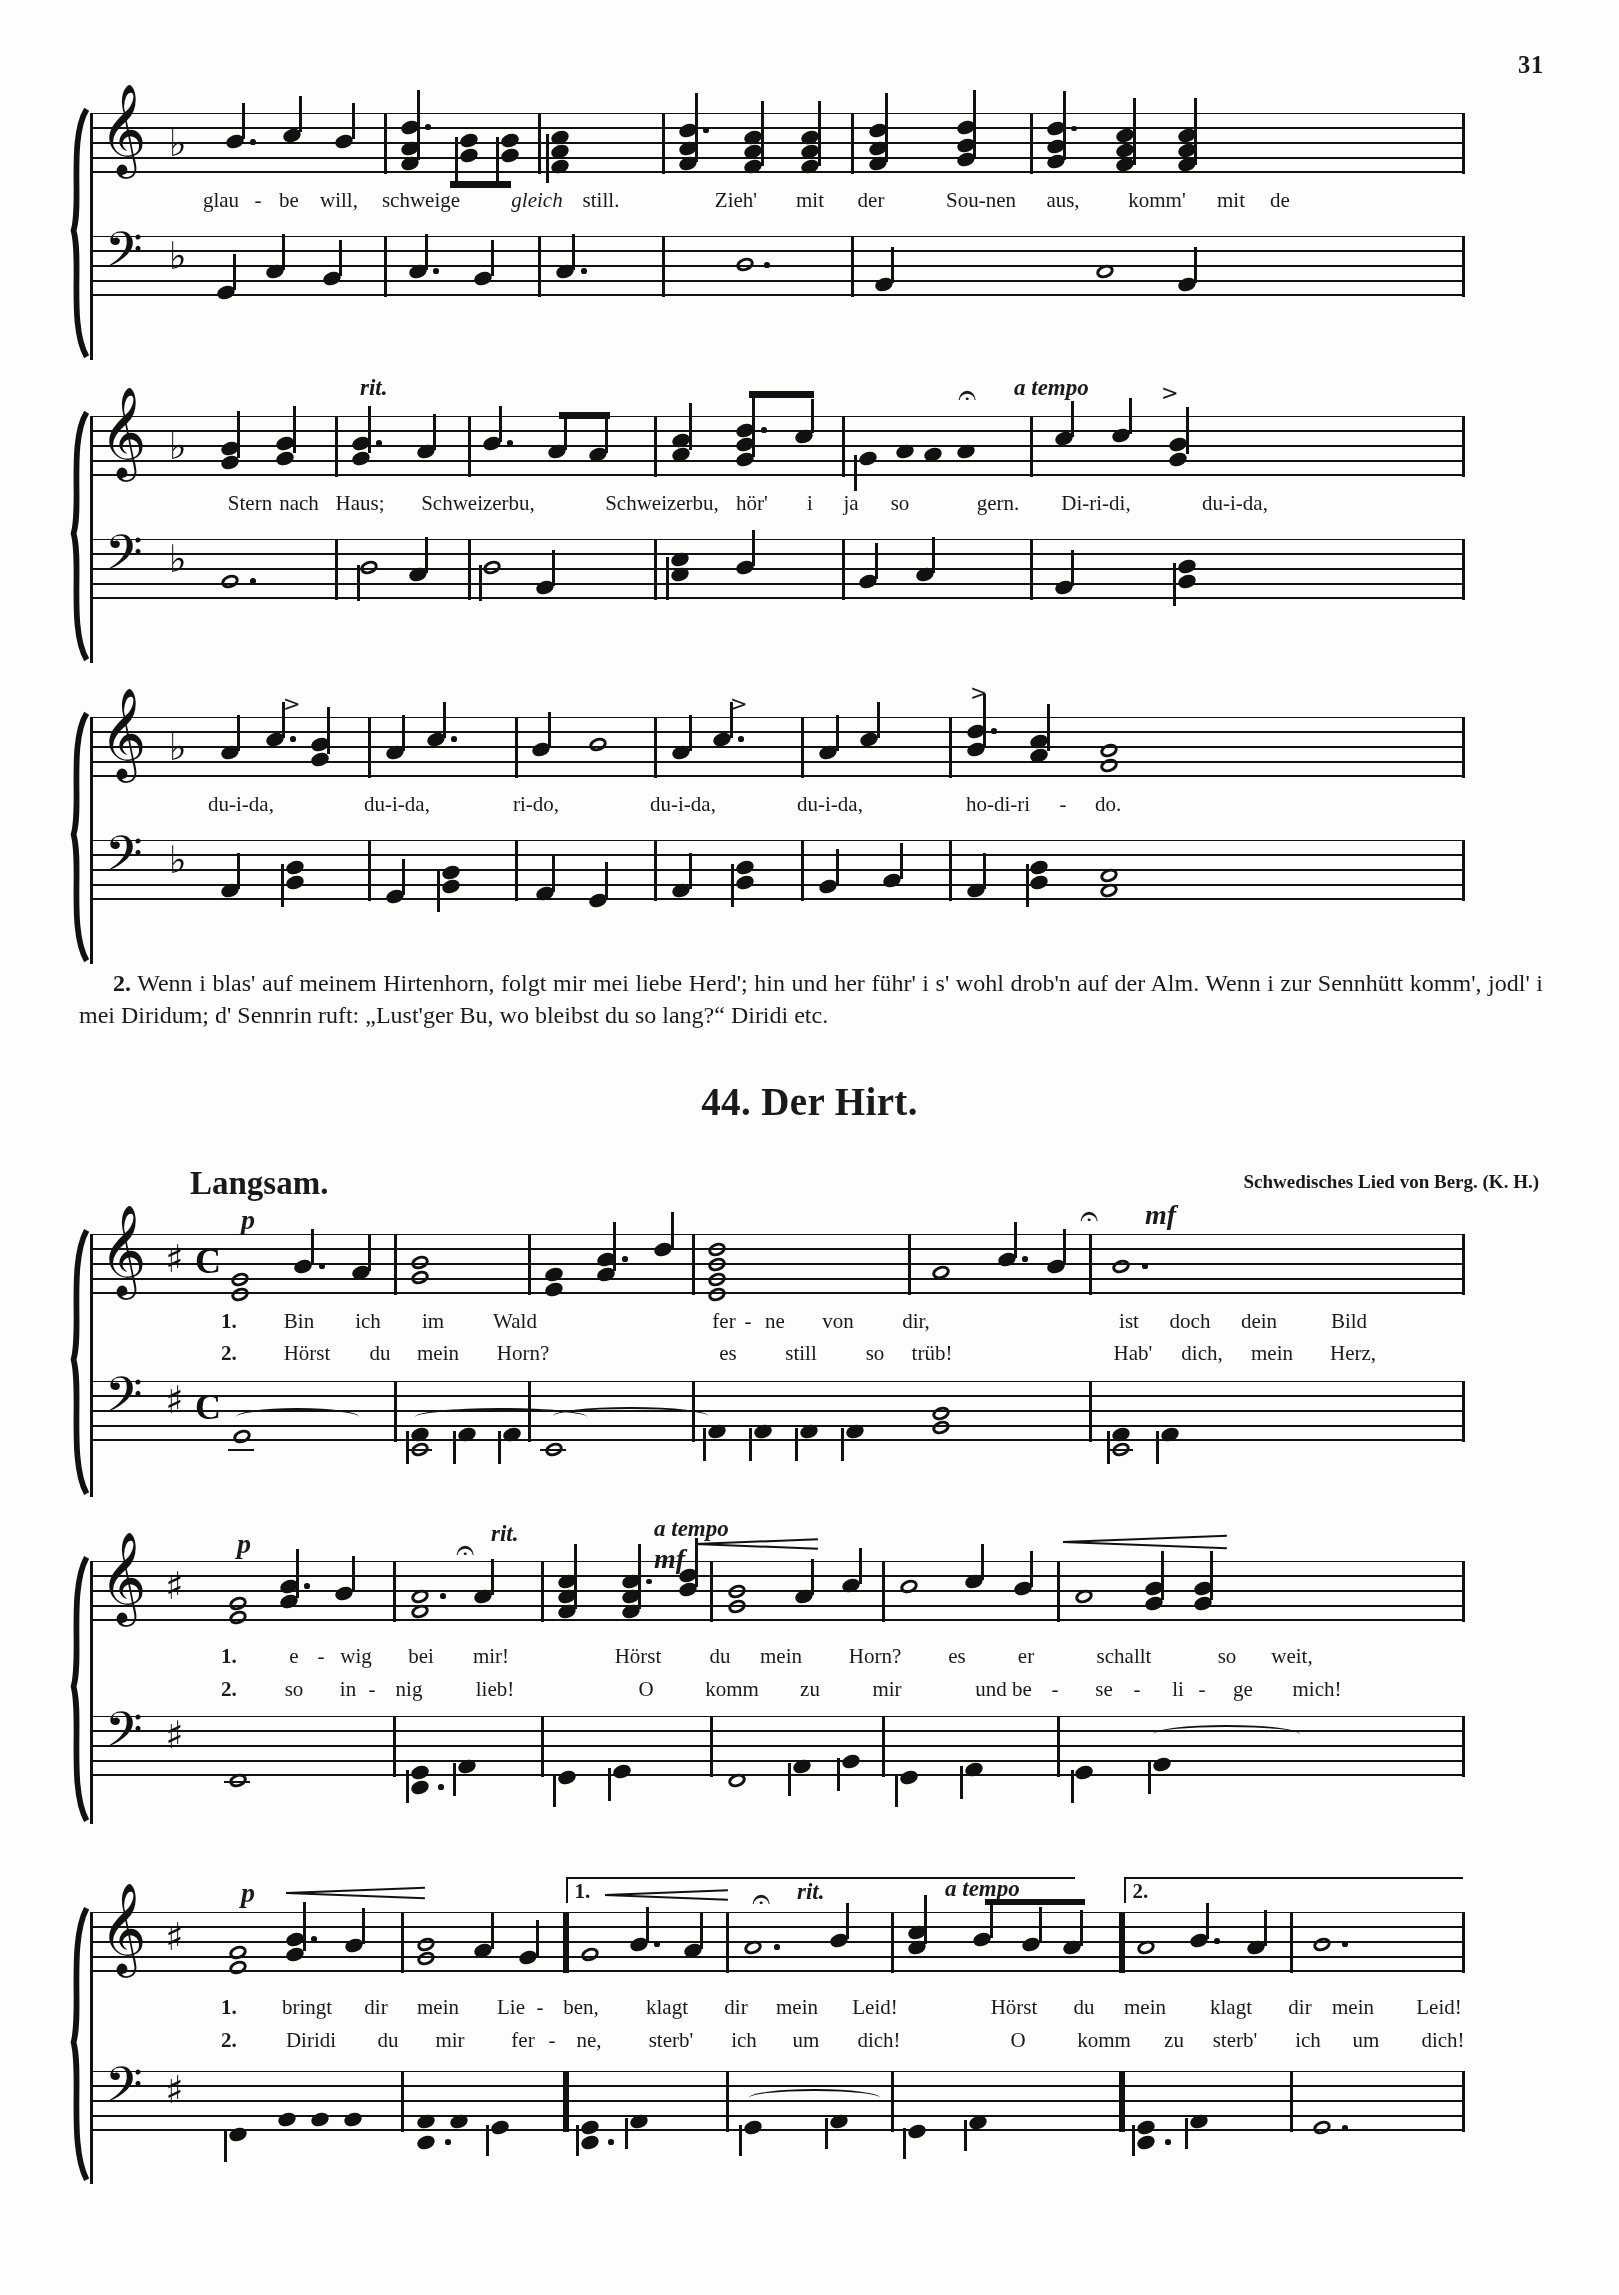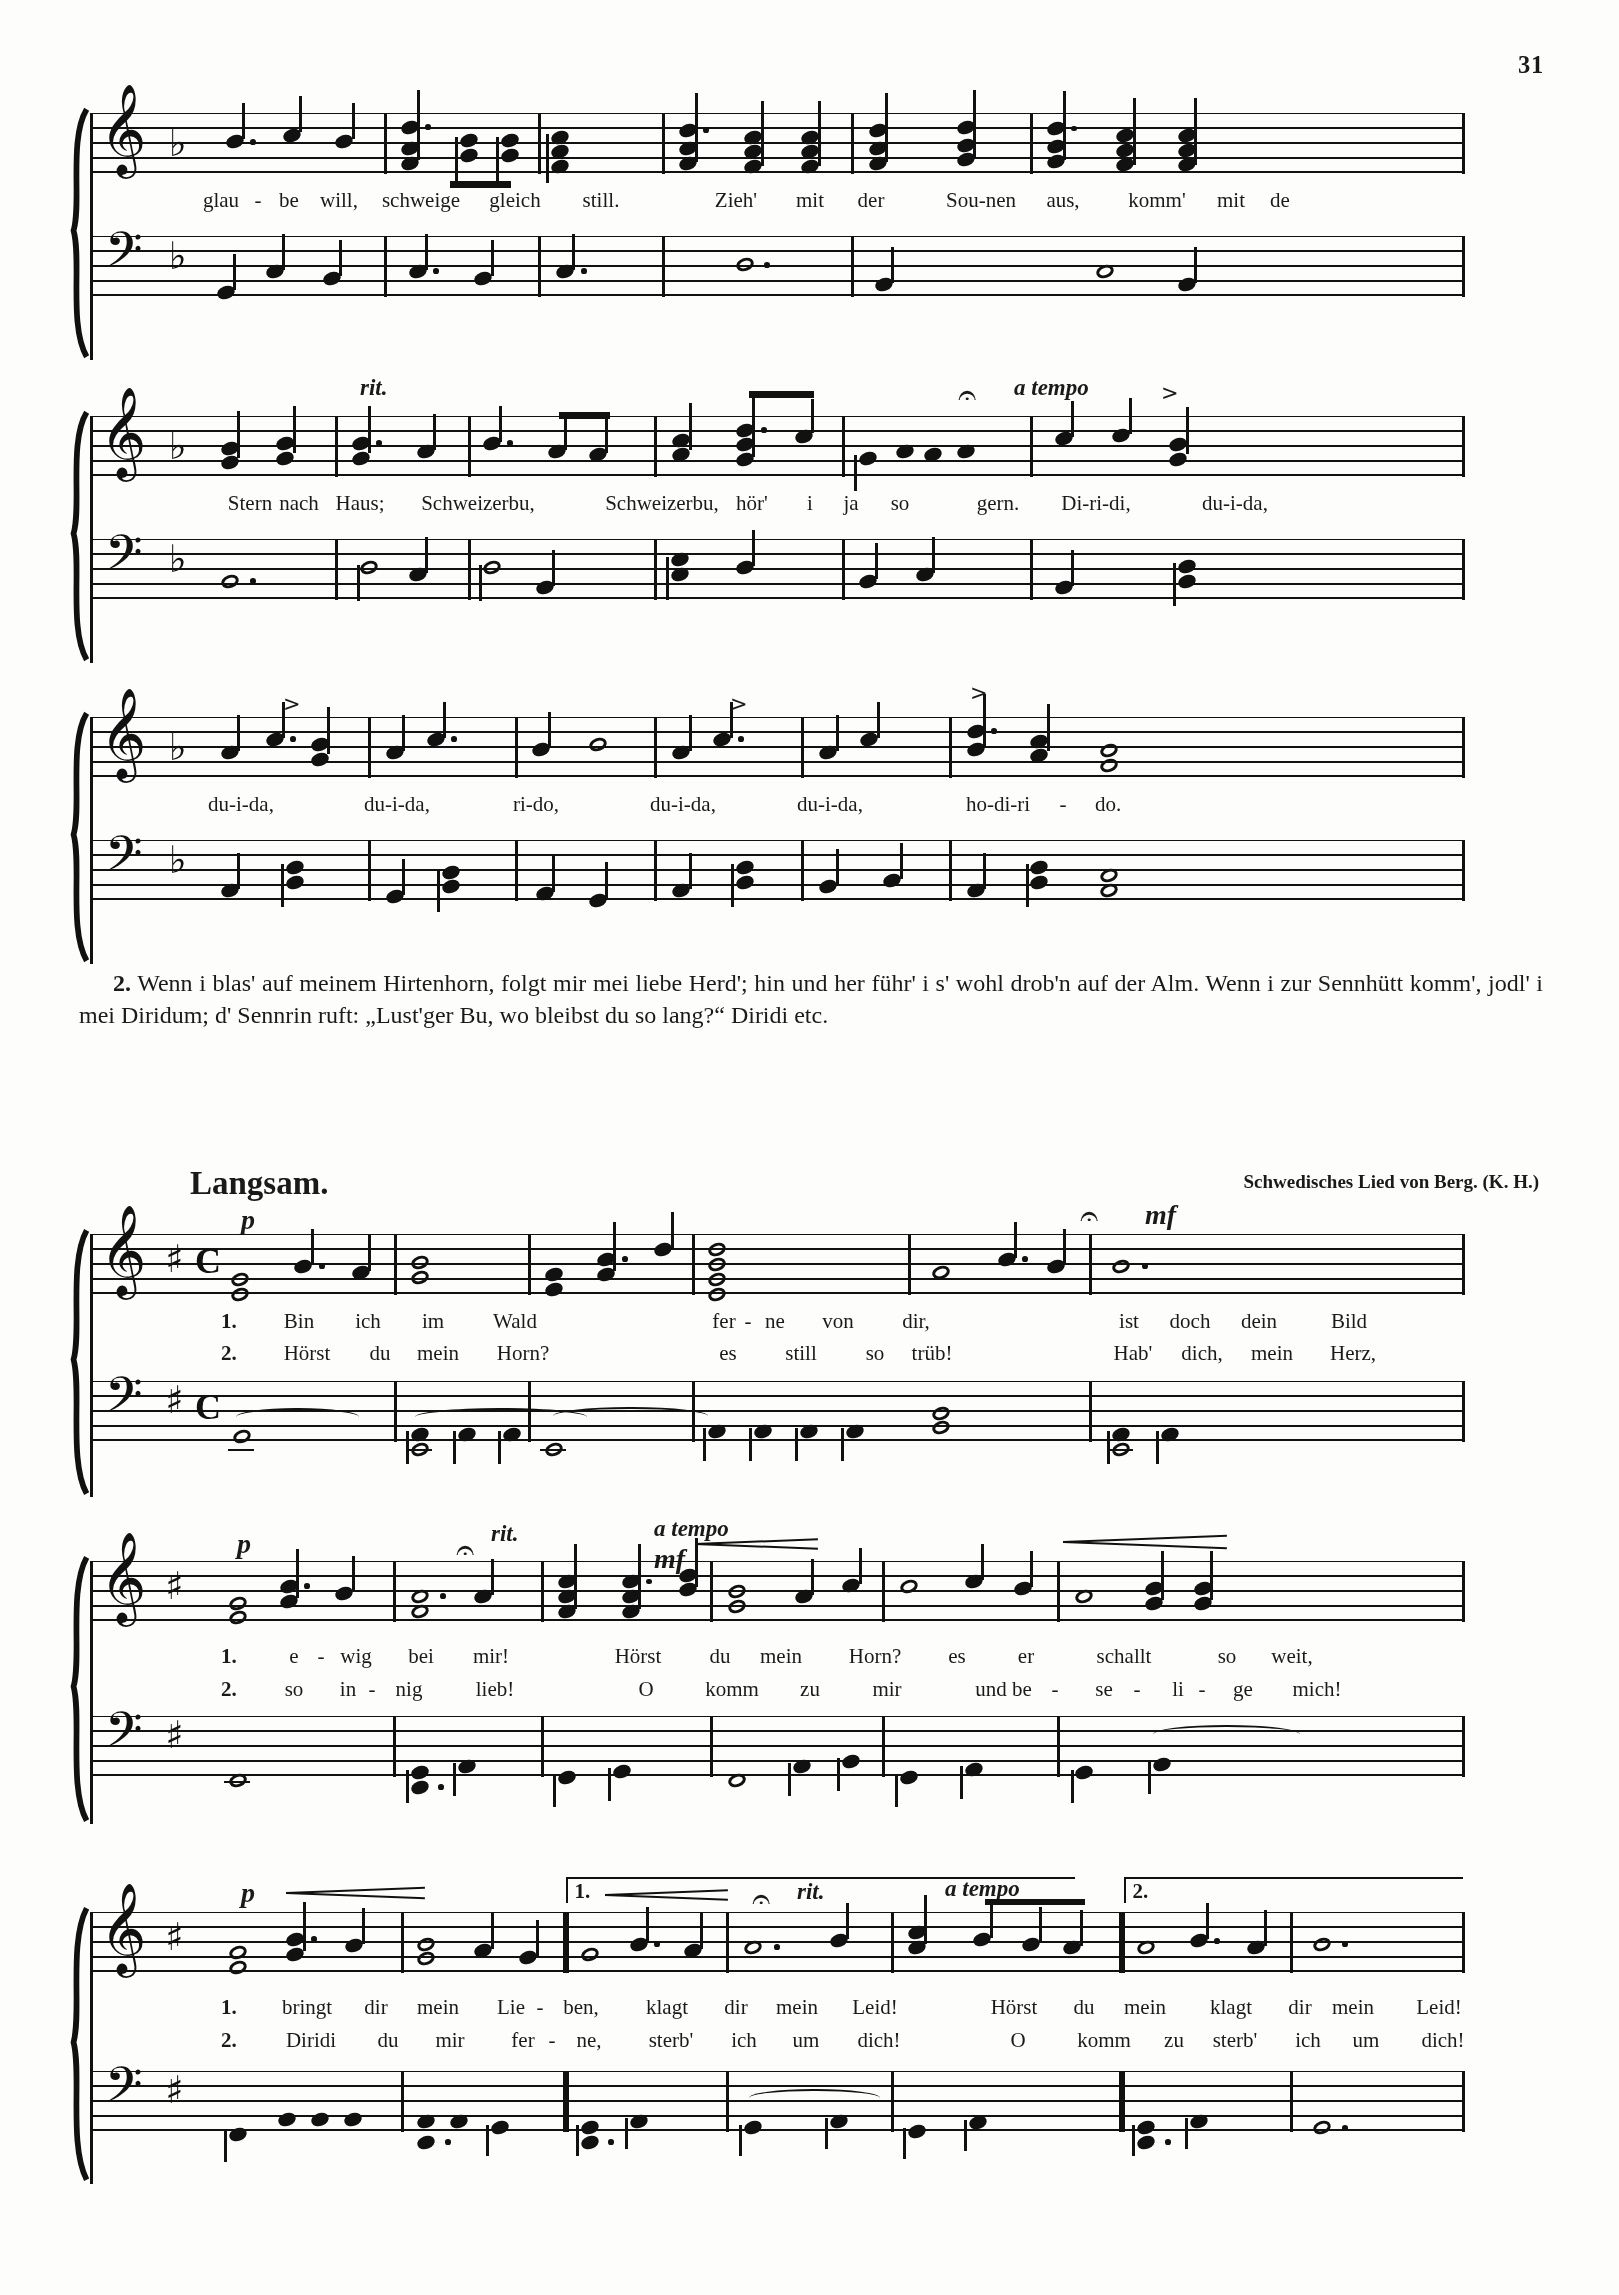--- a/index.html
+++ b/index.html
@@ -363,7 +363,7 @@
       <span class="lyric" style="left:199px;">be</span>
       <span class="lyric" style="left:249px;">will,</span>
       <span class="lyric" style="left:331px;">schweige</span>
-      <span class="lyric" style="left:425px;">gleich</span>
+      <span class="lyric" style="left:447px;font-style:italic;">gleich</span>
       <span class="lyric" style="left:511px;">still.</span>
       <span class="lyric" style="left:646px;">Zieh'</span>
       <span class="lyric" style="left:720px;">mit</span>

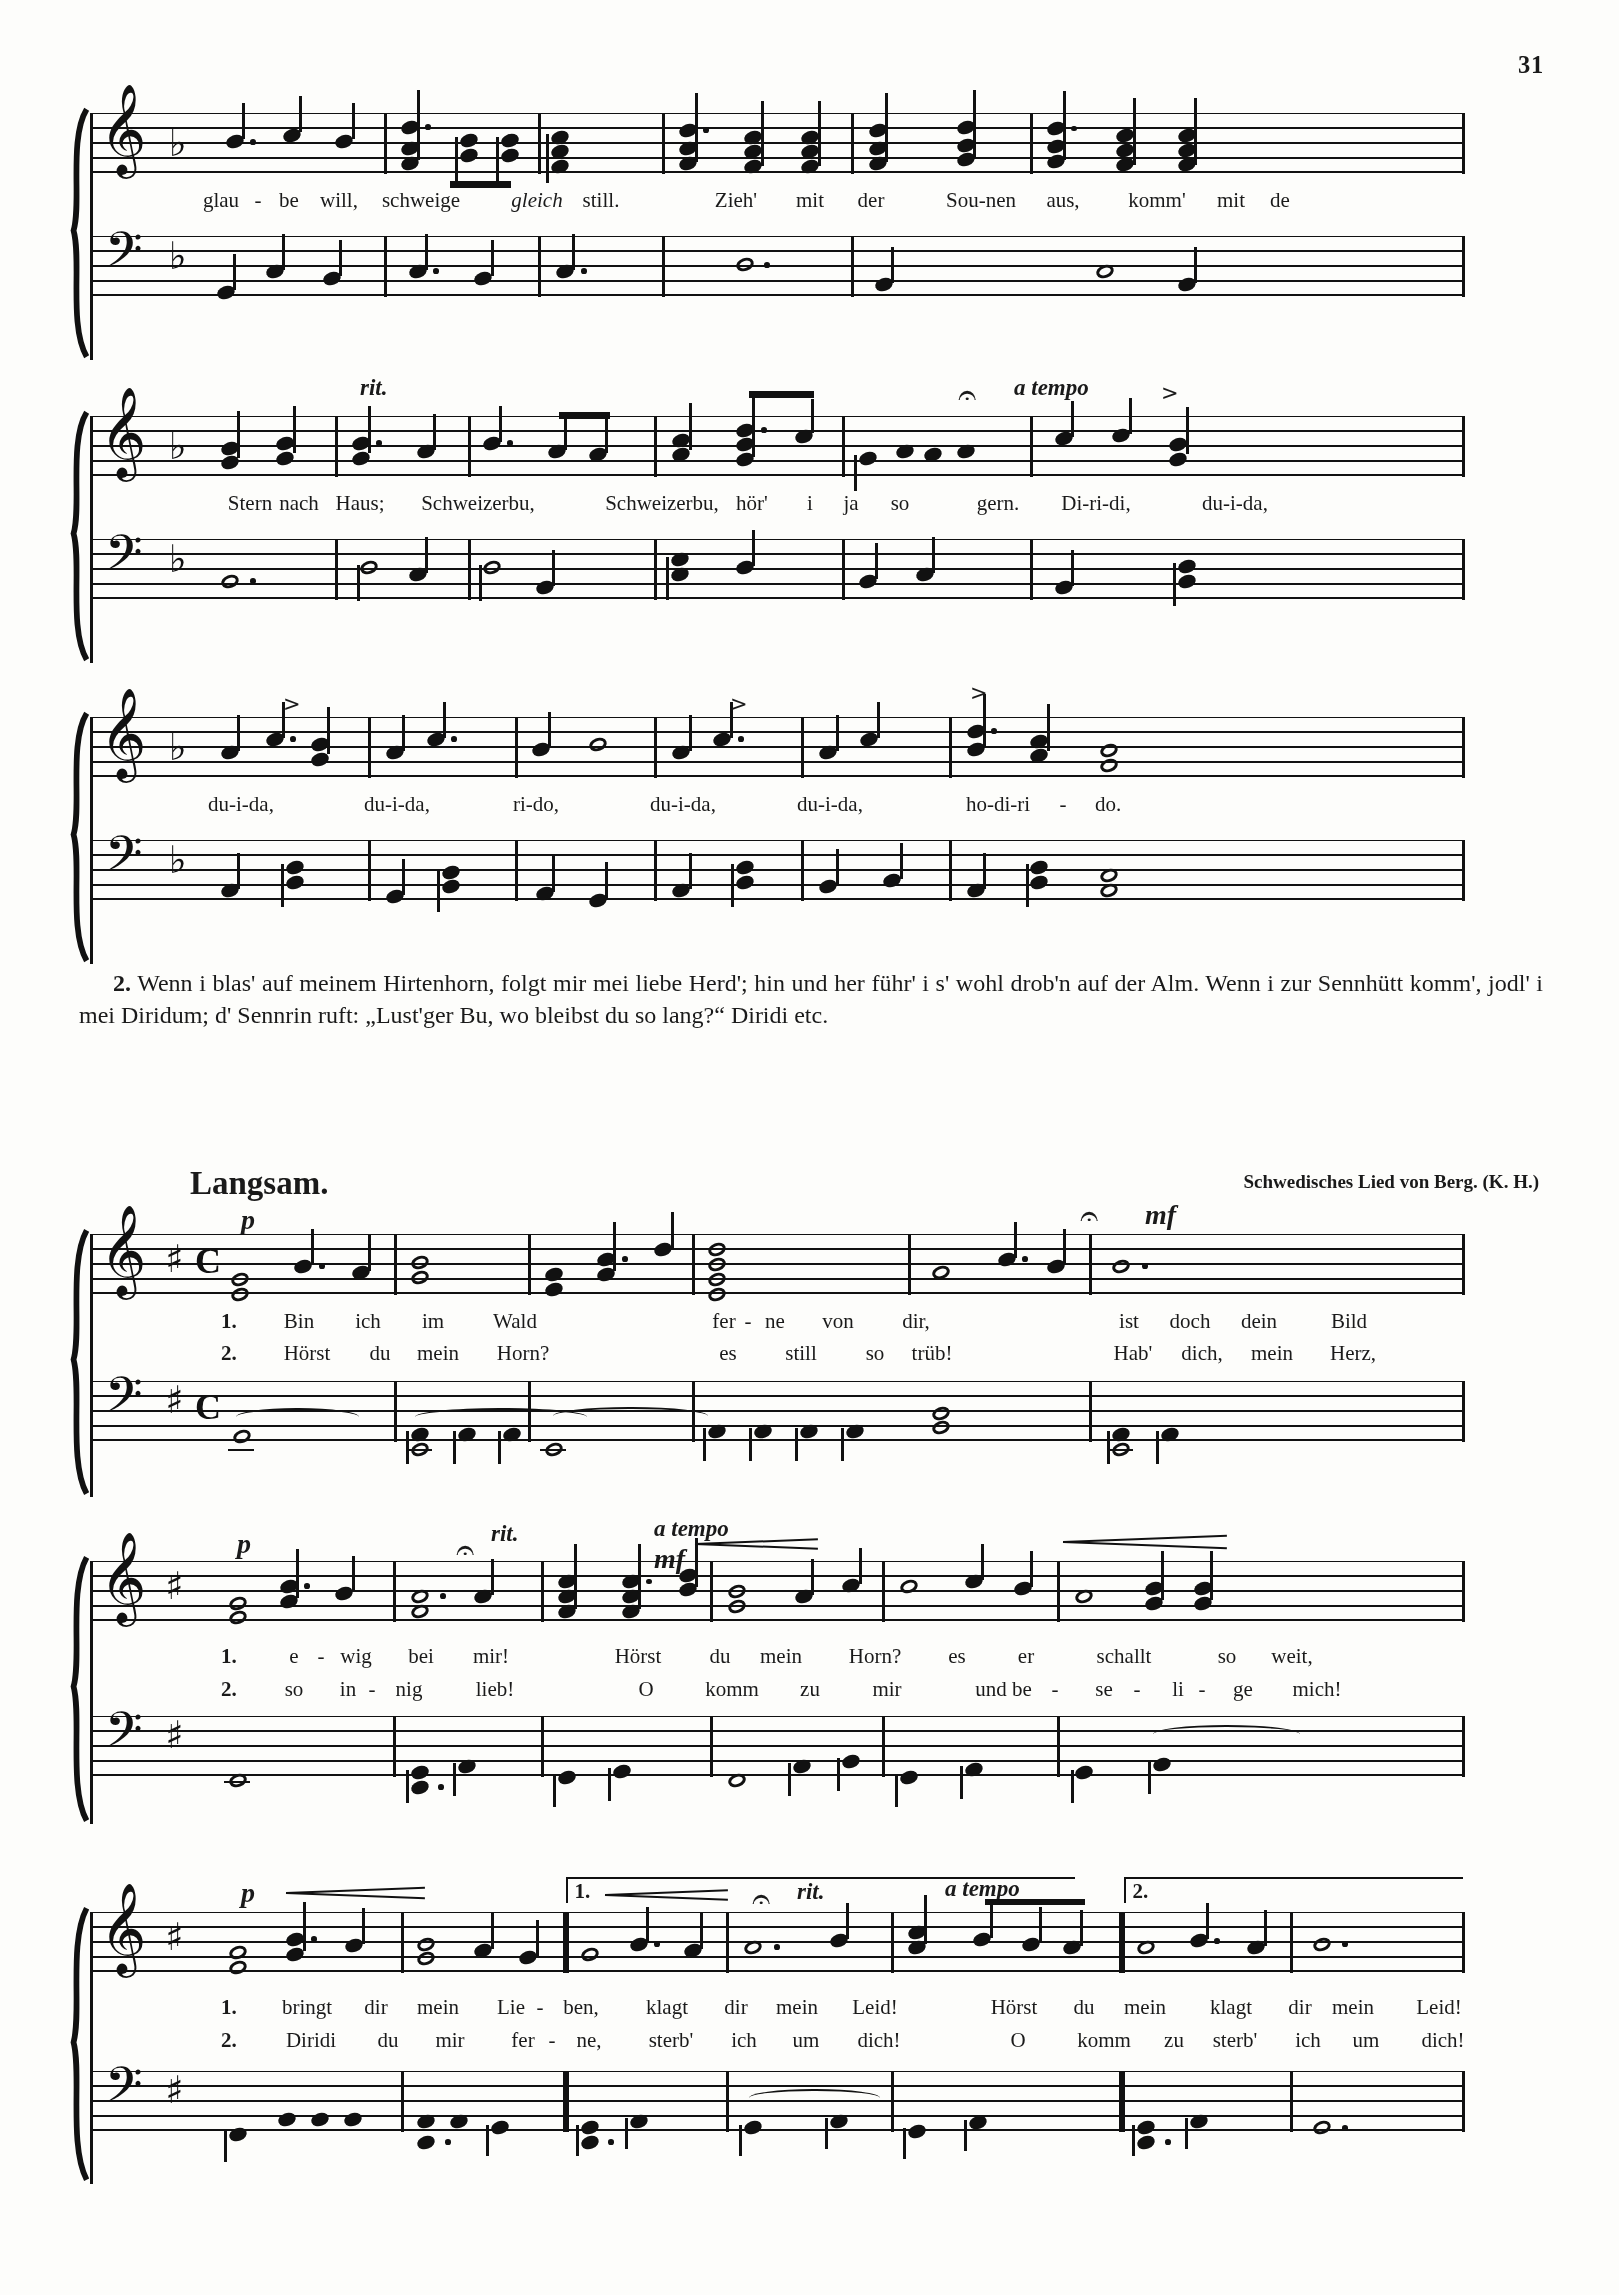--- a/index.html
+++ b/index.html
@@ -683,6 +683,7 @@
     <span>Wenn i blas' auf meinem Hirtenhorn, folgt mir mei liebe Herd'; hin und her führ' i s' wohl drob'n auf der Alm. Wenn i zur Sennhütt komm', jodl' i mei Diridum; d' Sennrin ruft: „Lust'ger Bu, wo bleibst du so lang?“ Diridi etc.</span>
   </div>
 
+  <div class="song-title" style="top:1079px;">44. Der Hirt.</div>
   <div class="tempo-mark" style="left:190px;top:1165px;">Langsam.</div>
   <div class="attribution" style="right:80px;top:1171px;">Schwedisches Lied von Berg. (K. H.)</div>
 

